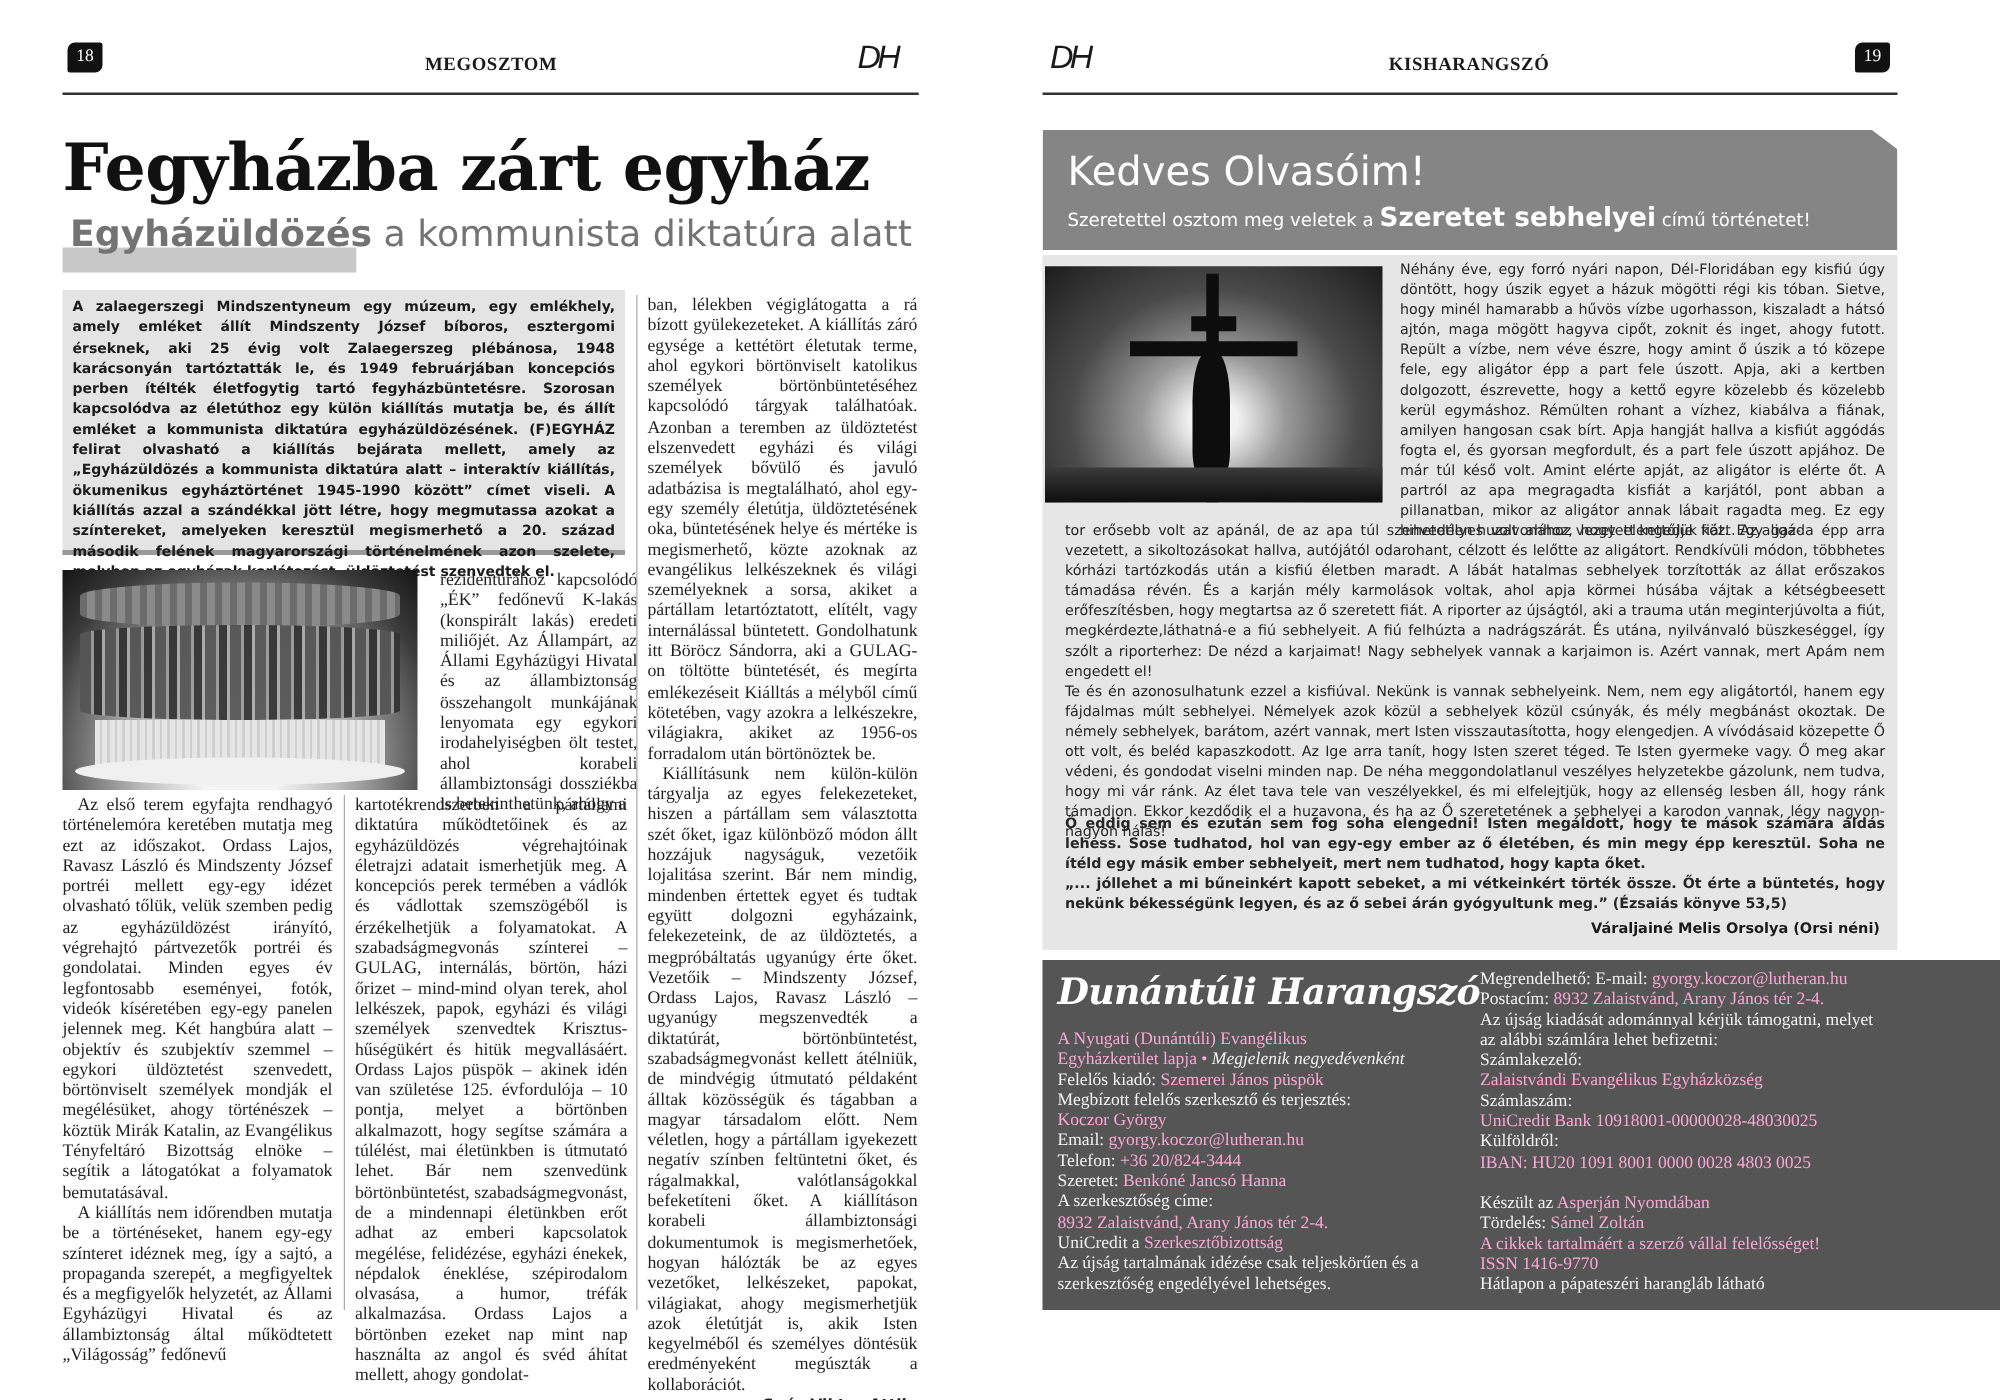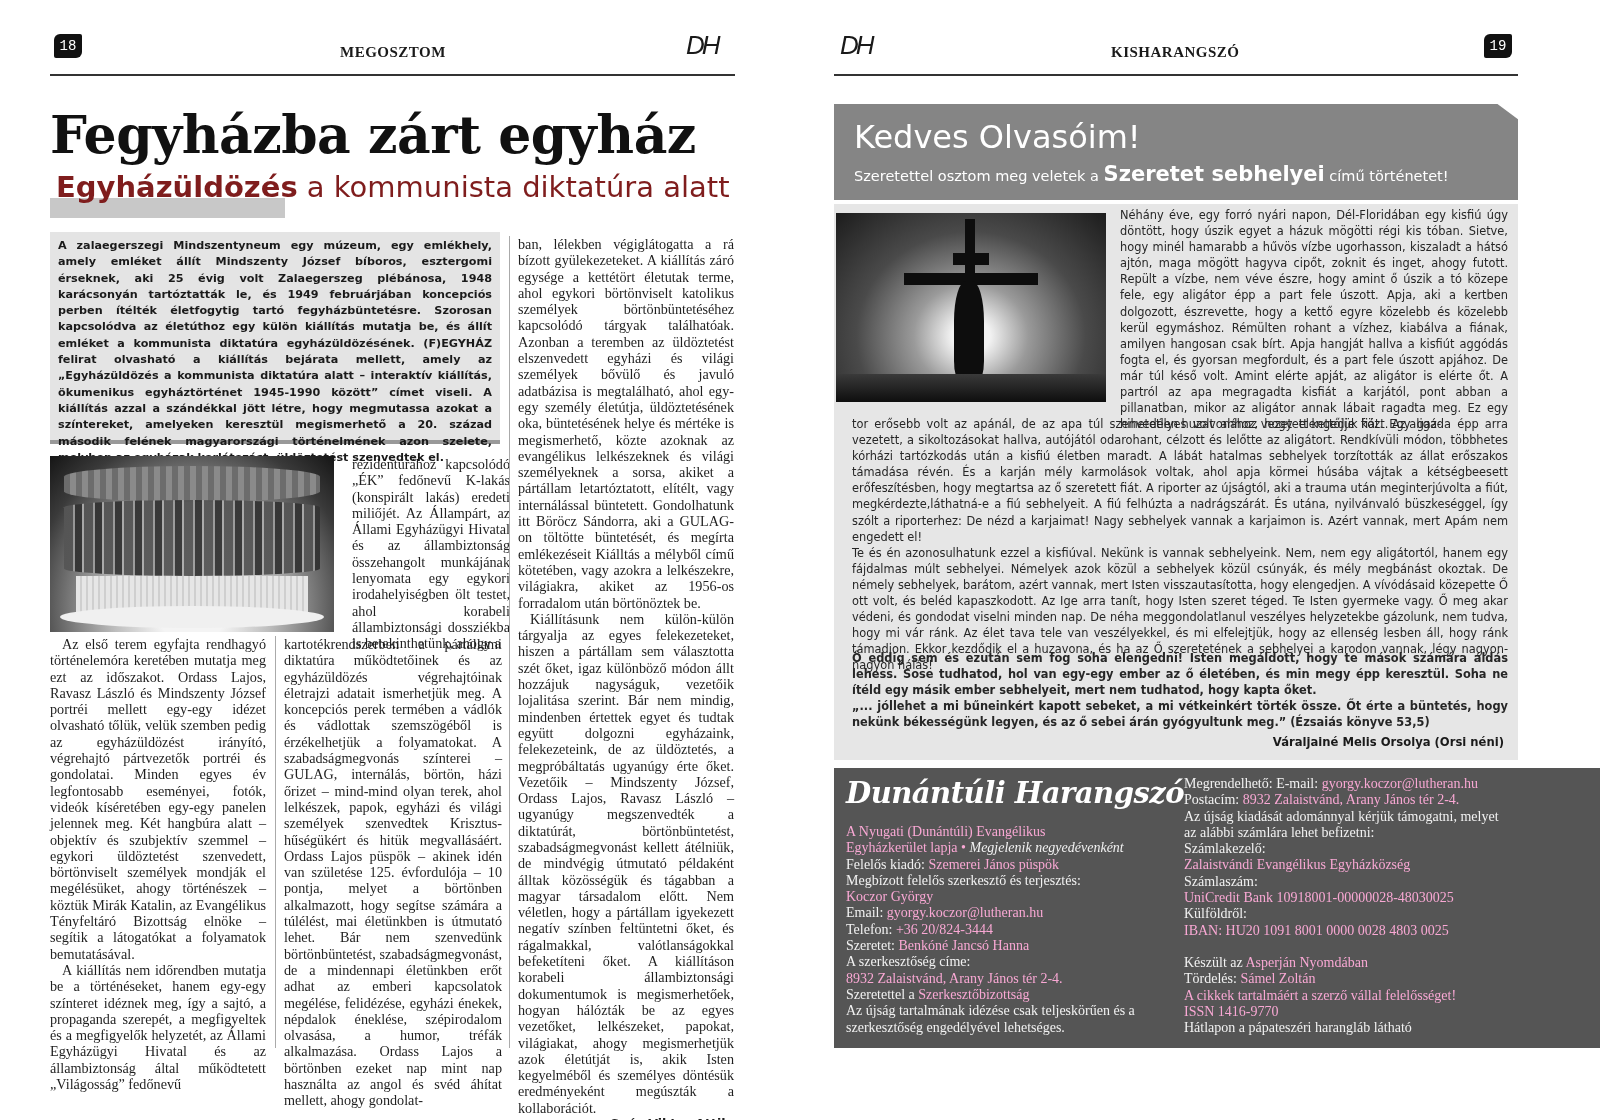--- a/index.html
+++ b/index.html
@@ -11,7 +11,7 @@
   .page.right { left: 800px; width: 800px; }
 
   .pnum { position: absolute; top: 34px; width: 28px; height: 24px; background: #111; color: #fff;
-          font-family: Liberation Mono, monospace; font-size: 14px; line-height: 24px; text-align: center;
+          font-family: Liberation Serif, serif; font-size: 14px; line-height: 24px; text-align: center;
           border-radius: 6px 2px 6px 2px; }
   .running { position: absolute; top: 44px; font-family: "Liberation Serif", serif; font-weight: bold;
              font-size: 15px; letter-spacing: 0.5px; }

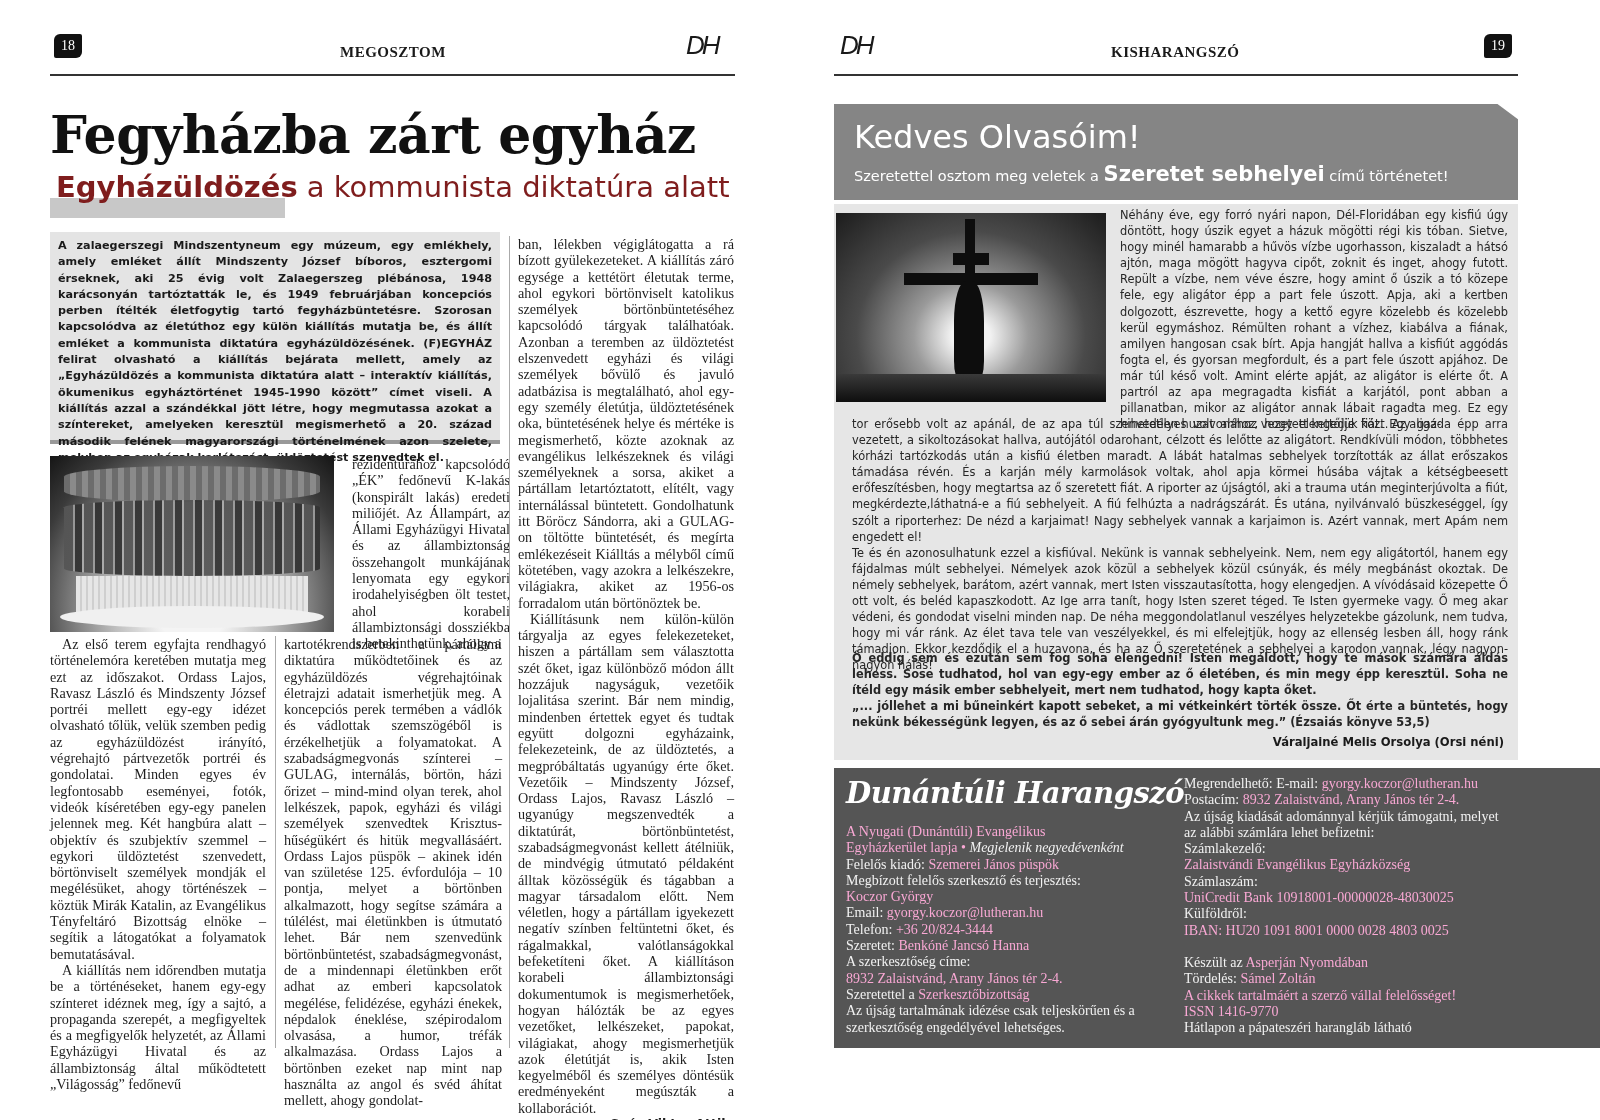--- a/index.html
+++ b/index.html
@@ -23,7 +23,7 @@
   .title { position: absolute; left: 50px; top: 104px; font-family: "DejaVu Serif", serif; font-weight: bold;
            font-size: 52px; letter-spacing: -0.5px; color: #111; }
   .subtitle-bar { position: absolute; left: 50px; top: 198px; width: 235px; height: 20px; background: #c8c8c8; }
-  .subtitle { position: absolute; left: 56px; top: 170px; font-family: "DejaVu Sans", sans-serif; font-size: 29px; color: #7f1d1d; }
+  .subtitle { position: absolute; left: 56px; top: 170px; font-family: "DejaVu Sans", sans-serif; font-size: 29px; color: #737373; }
   .subtitle b { font-weight: bold; }
 
   .lead { position: absolute; left: 50px; top: 232px; width: 450px; height: 212px; background: #e4e4e4;

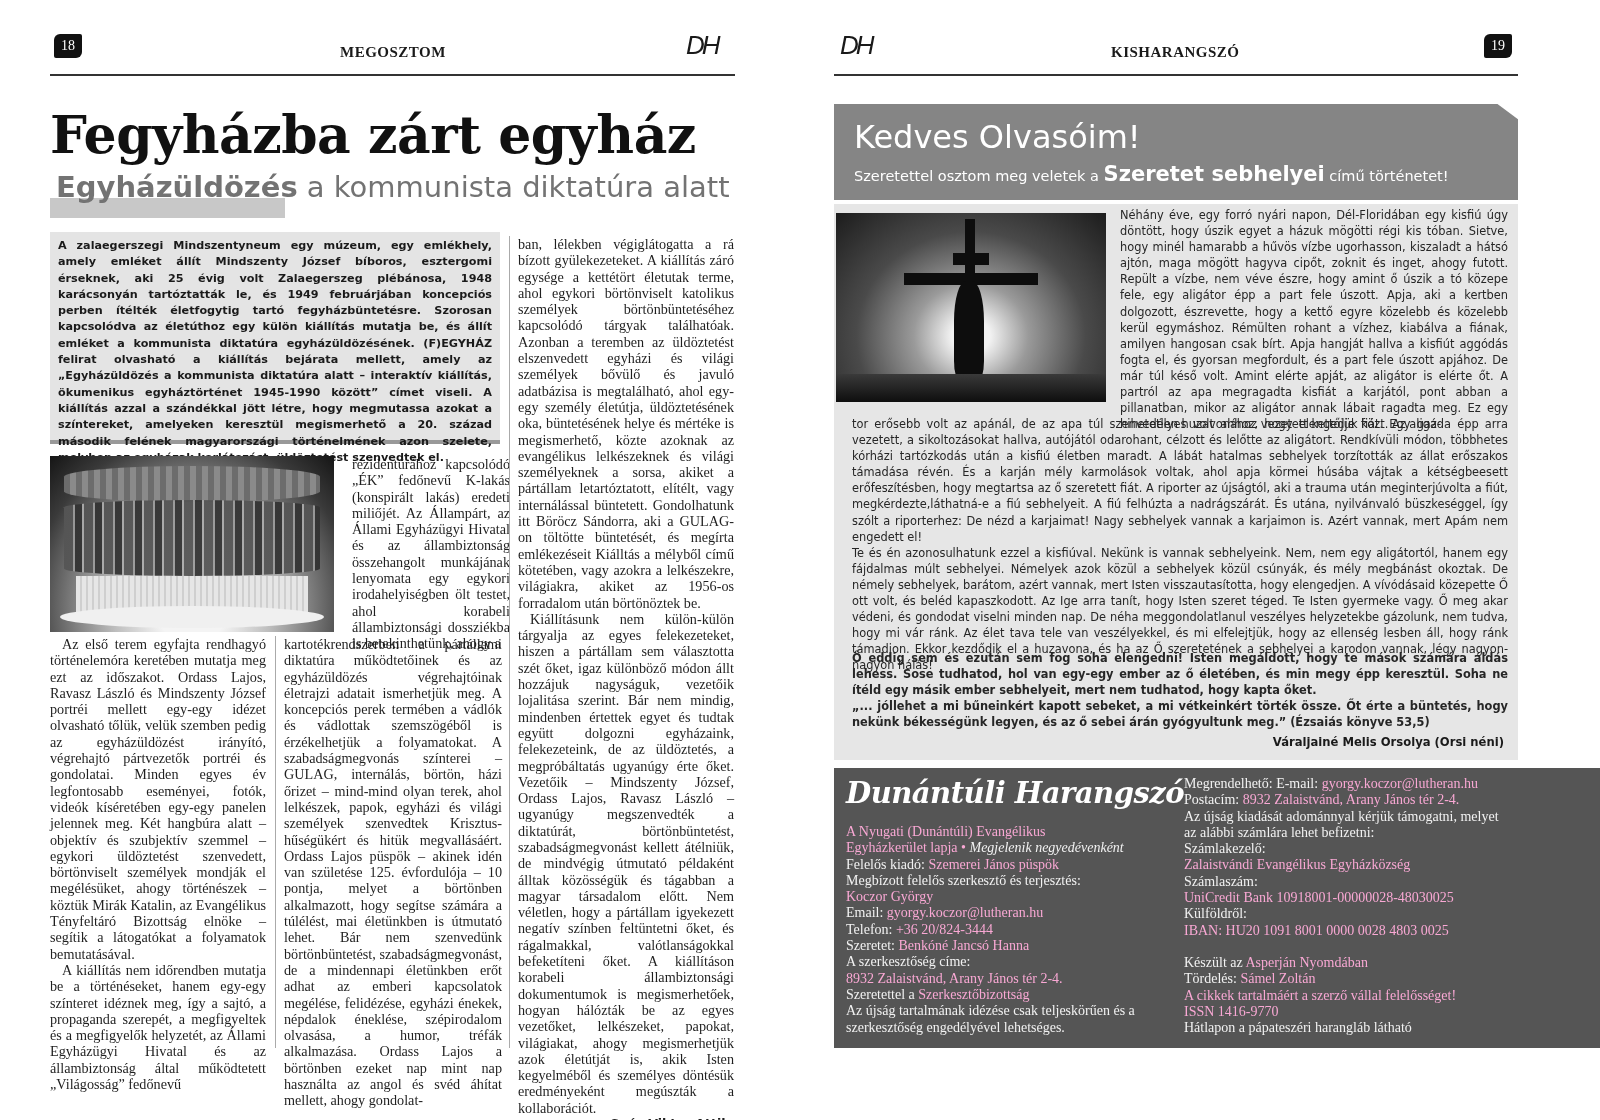--- a/index.html
+++ b/index.html
@@ -166,7 +166,7 @@
     <div><span>Szeretet: </span><b>Benkóné Jancsó Hanna</b></div>
     <div>A szerkesztőség címe:</div>
     <div><b>8932 Zalaistvánd, Arany János tér 2-4.</b></div>
-    <div><span>Szeretettel a </span><b>Szerkesztőbizottság</b></div>
+    <div><span>UniCredit a </span><b>Szerkesztőbizottság</b></div>
     <div>Az újság tartalmának idézése csak teljeskörűen és a szerkesztőség engedélyével lehetséges.</div>
   </div>
   <div class="imp-col imp-right">

